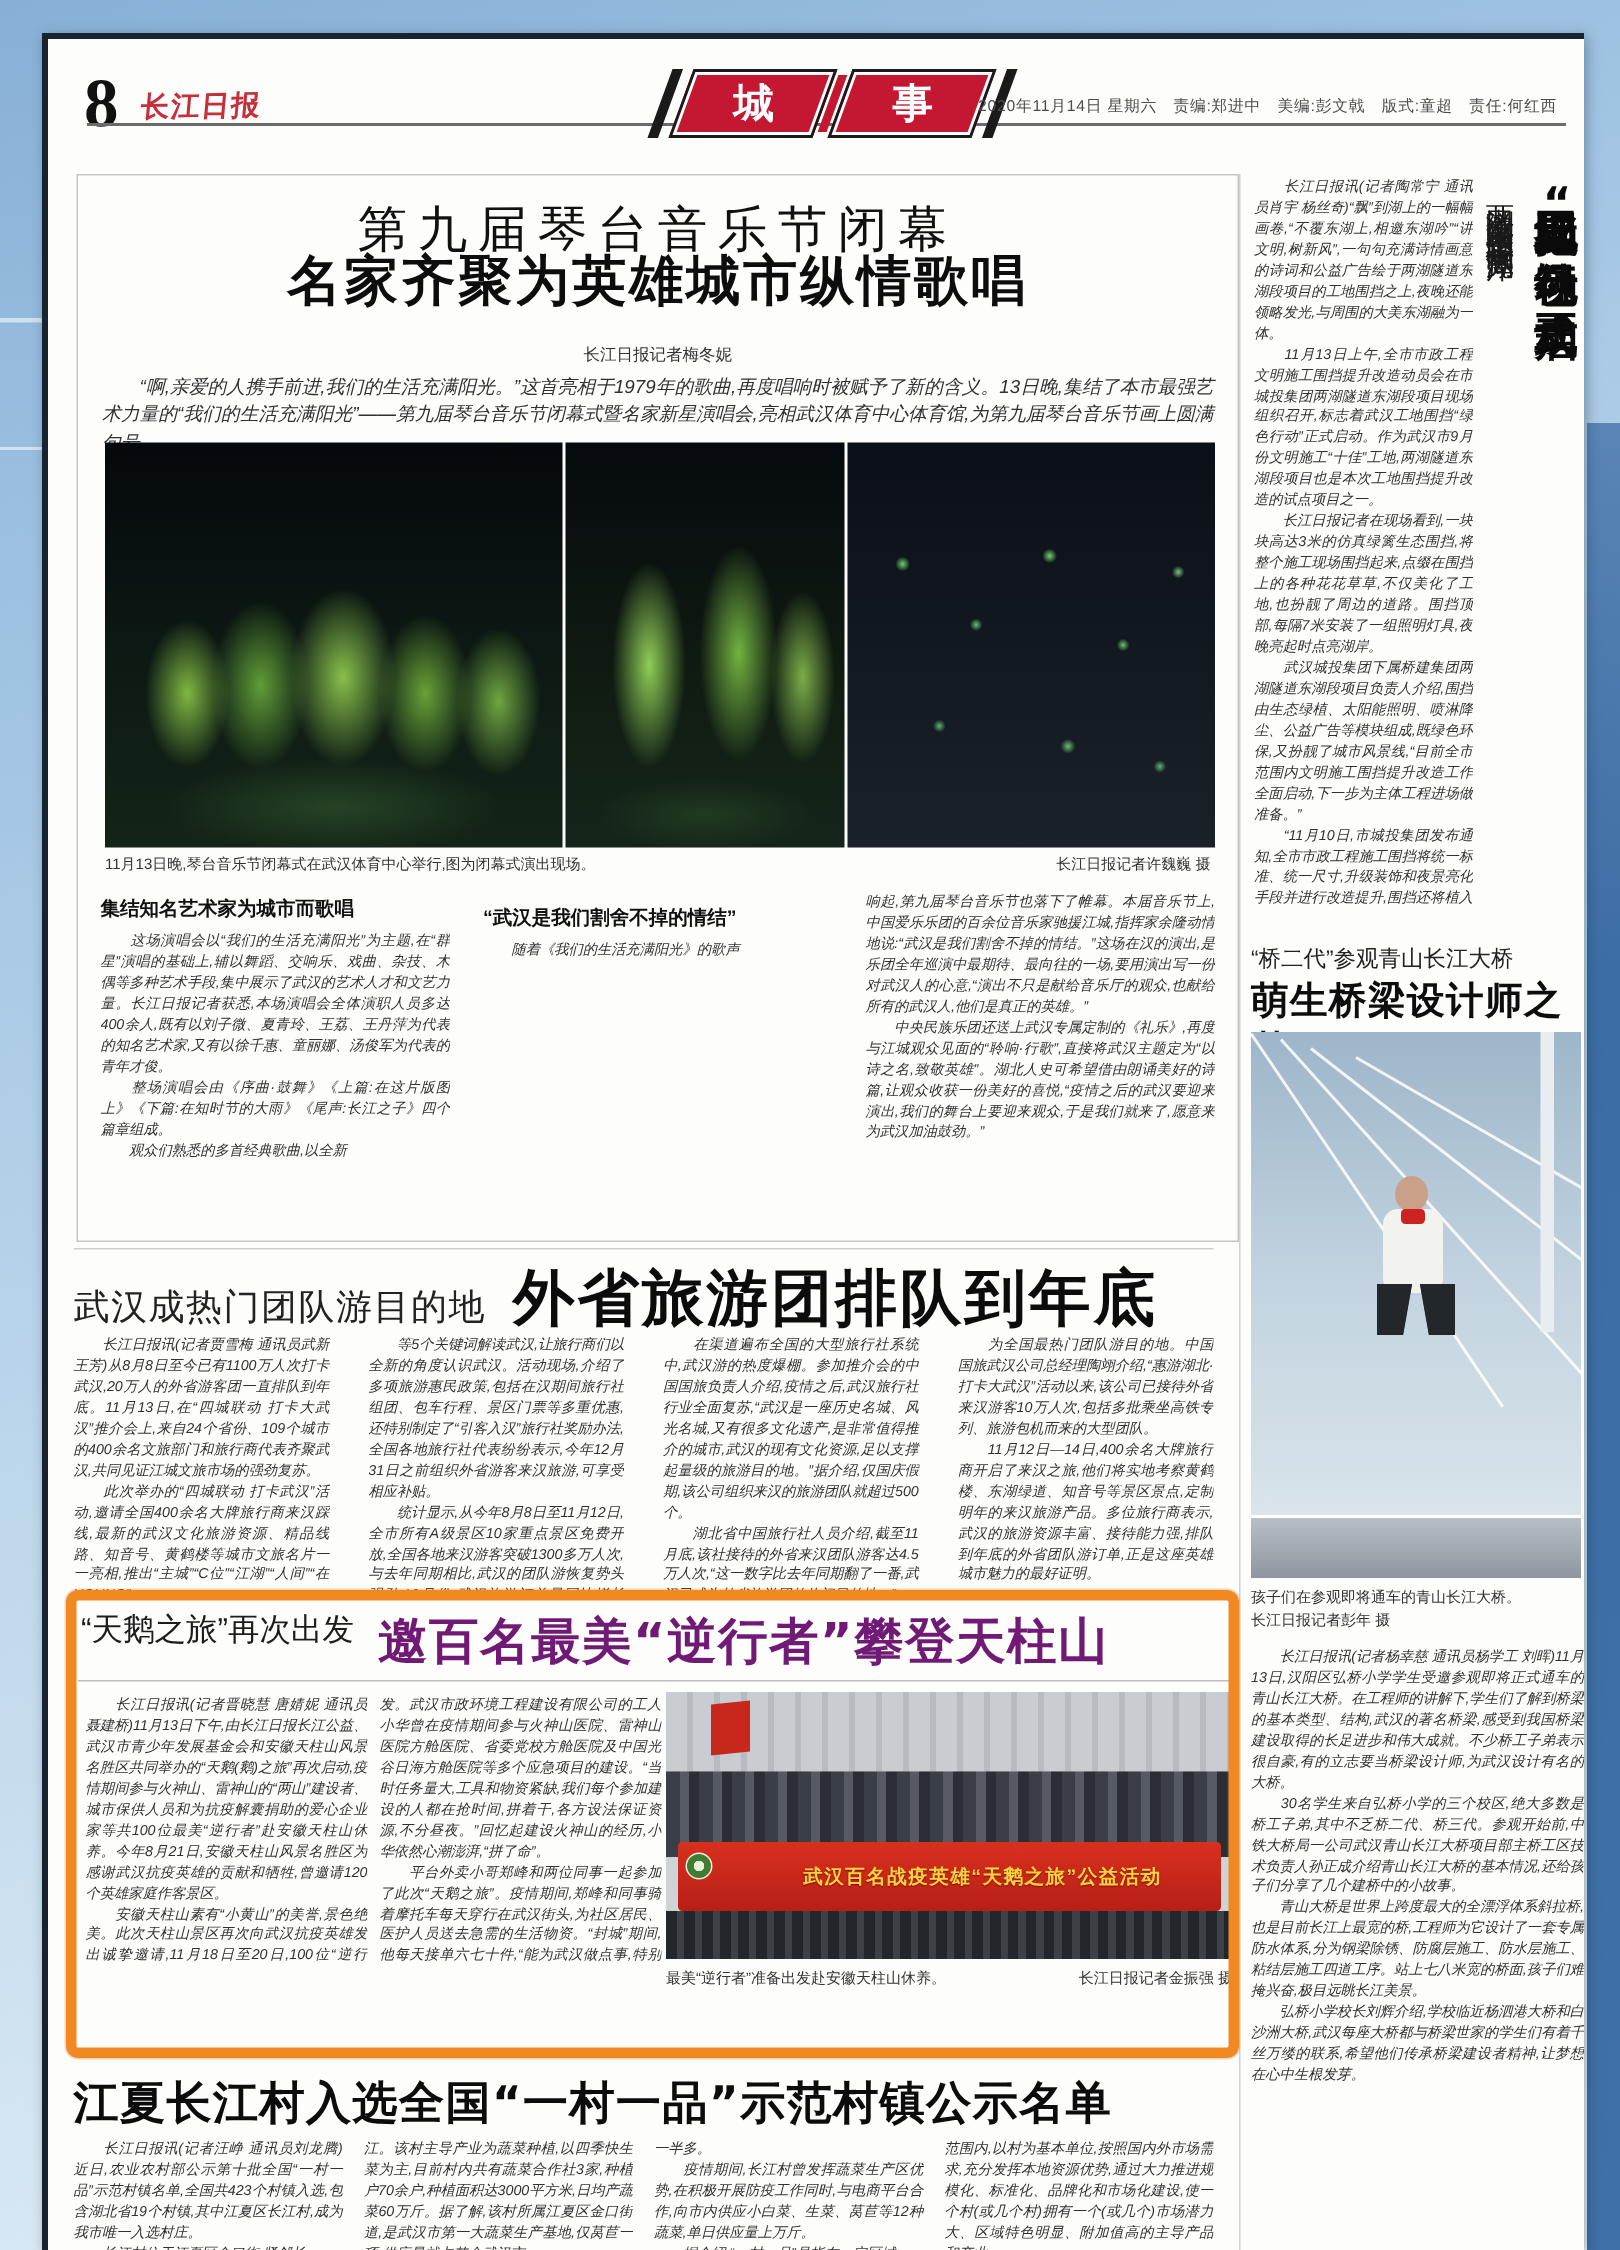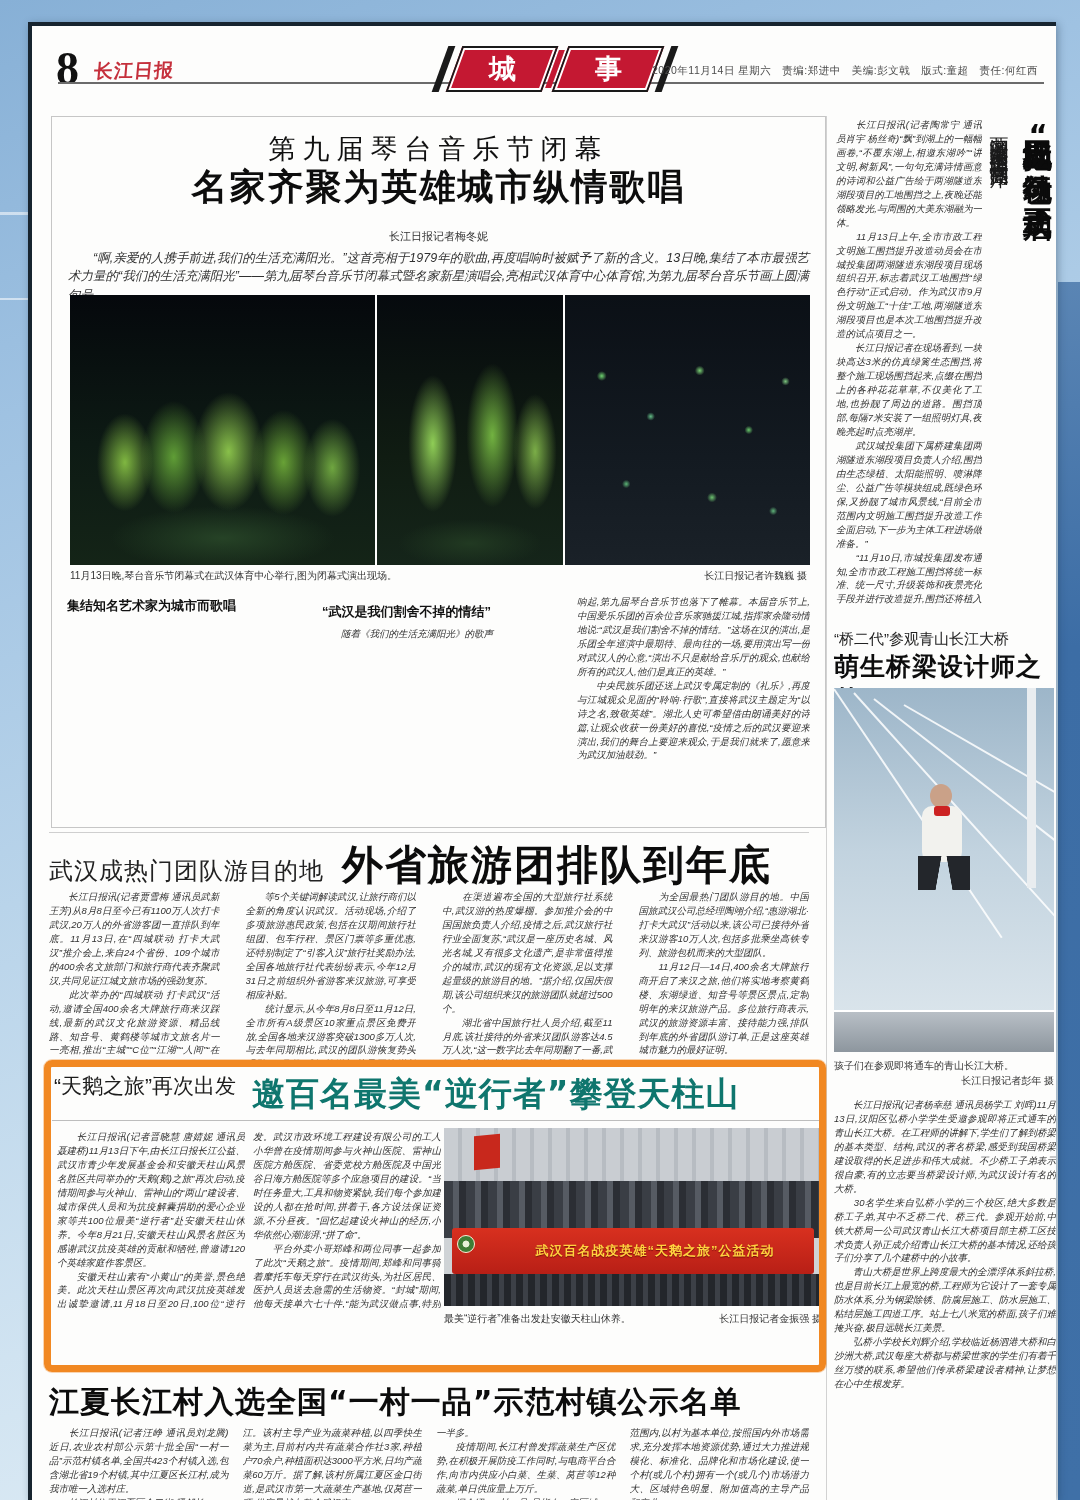--- a/index.html
+++ b/index.html
@@ -37,7 +37,7 @@
   .art-a { position:absolute; left:19px; top:90px; width:775px; height:712px;
     border:1px solid #c6c6c6; background:#fdfdfc; }
   .a-kicker { position:absolute; top:14px; width:100%; text-align:center;
-    font-size:27px; font-weight:500; letter-spacing:7px; color:#111; }
+    font-size:33px; font-weight:500; letter-spacing:7px; color:#111; }
   .a-headline { position:absolute; top:46px; width:100%; text-align:center;
     font-size:36px; font-weight:800; letter-spacing:2px; color:#0d0d0d;
     font-family:"DejaVu Sans","Liberation Sans",sans-serif; }

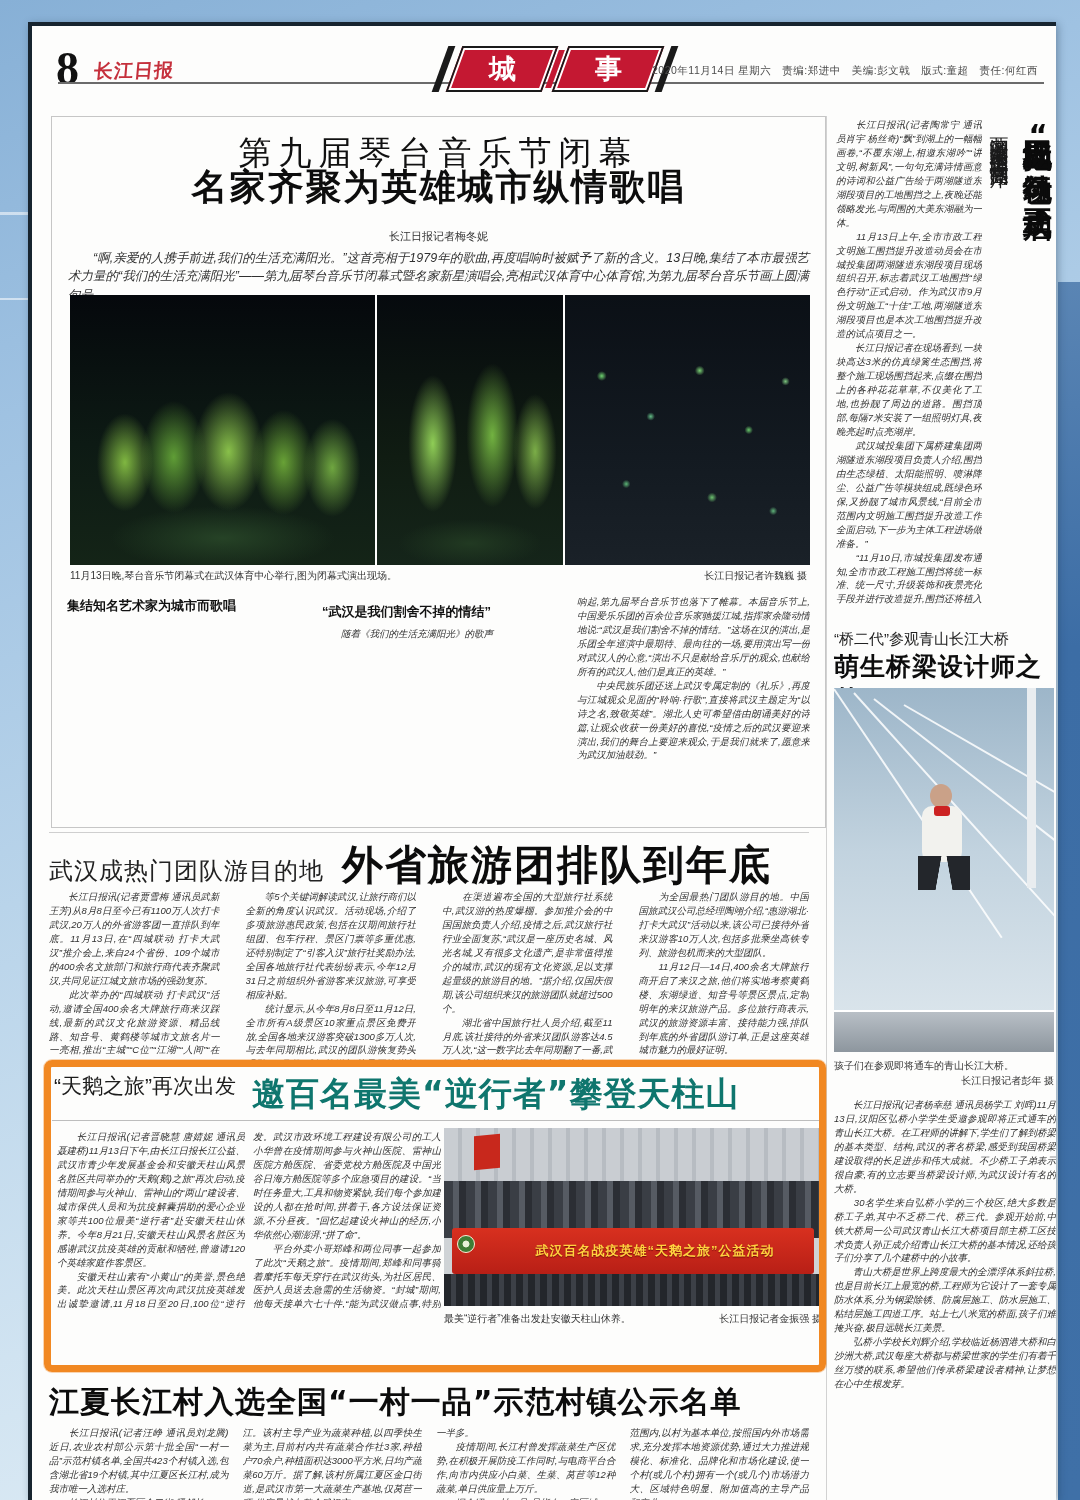--- a/index.html
+++ b/index.html
@@ -209,6 +209,9 @@
     <div class="a-cols">
       <div class="a-col">
         <div class="subhead">集结知名艺术家为城市而歌唱</div>
+        <div class="bt">　　这场演唱会以“我们的生活充满阳光”为主题,在“群星”演唱的基础上,辅以舞蹈、交响乐、戏曲、杂技、木偶等多种艺术手段,集中展示了武汉的艺术人才和文艺力量。长江日报记者获悉,本场演唱会全体演职人员多达400余人,既有以刘子微、夏青玲、王荔、王丹萍为代表的知名艺术家,又有以徐千惠、童丽娜、汤俊军为代表的青年才俊。
+　　整场演唱会由《序曲·鼓舞》《上篇:在这片版图上》《下篇:在知时节的大雨》《尾声:长江之子》四个篇章组成。
+　　观众们熟悉的多首经典歌曲,以全新</div>
       </div>
       <div class="a-col">
         <div class="subhead mid">“武汉是我们割舍不掉的情结”</div>

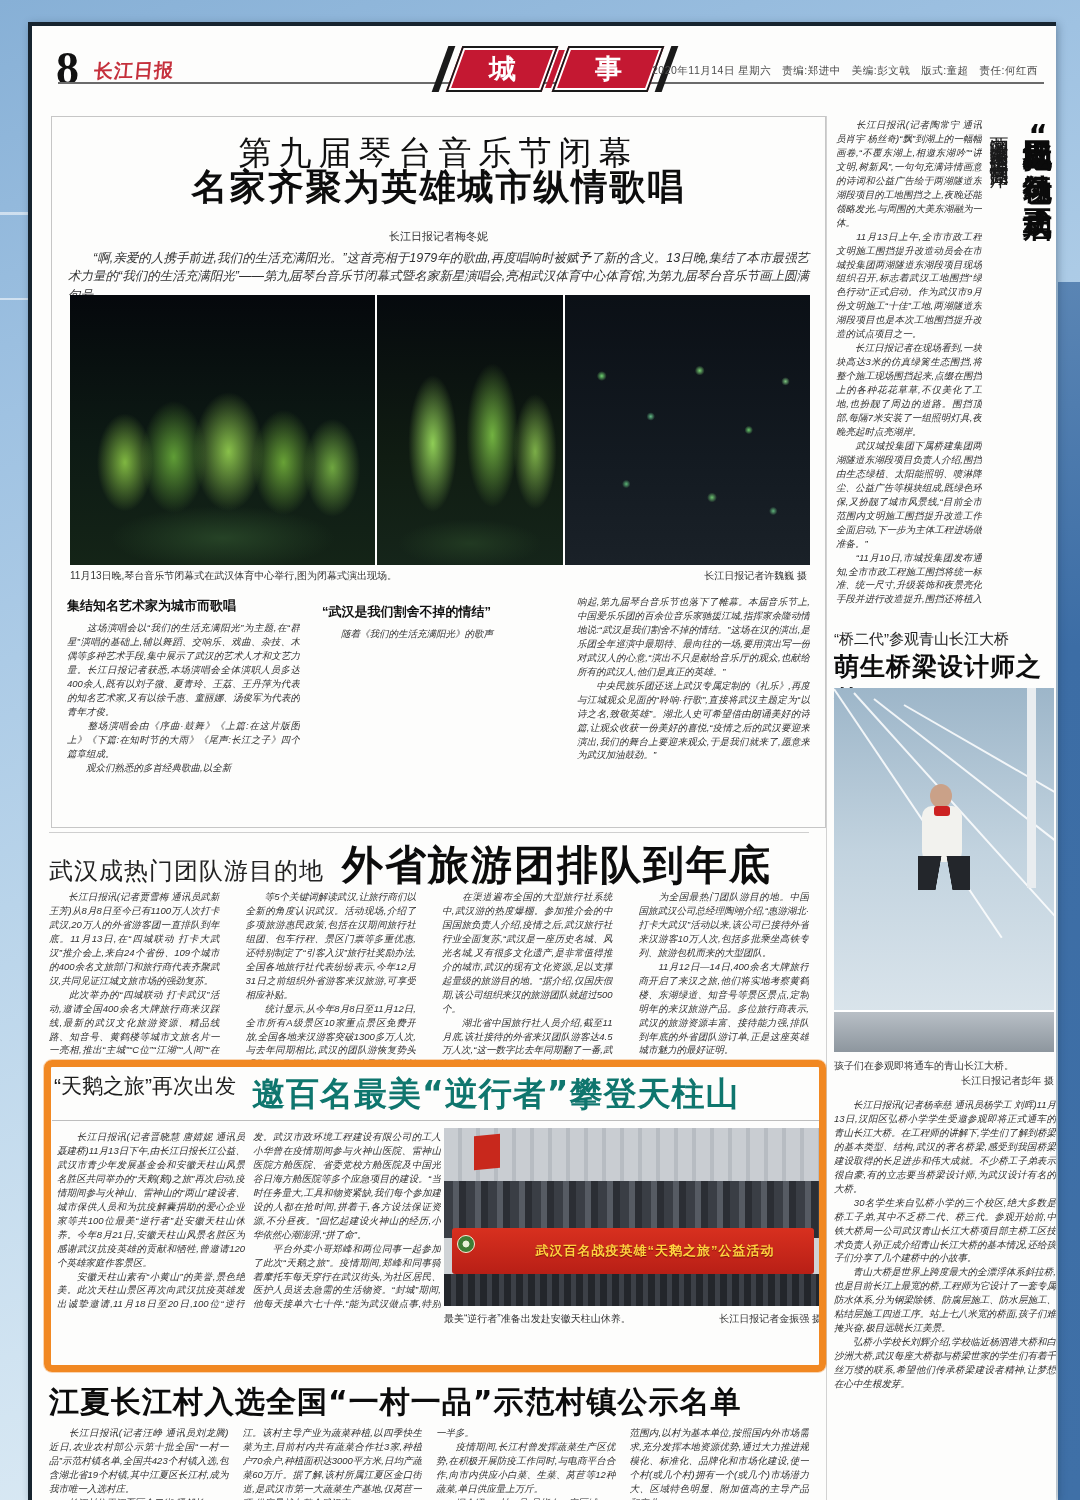--- a/index.html
+++ b/index.html
@@ -129,7 +129,7 @@
   .e-header { position:absolute; left:22px; top:1046px; width:766px; display:flex;
     align-items:flex-start; gap:16px; white-space:nowrap; }
   .e-kicker { font-size:21px; font-weight:400; color:#1c1c1c; }
-  .e-headline { font-size:33px; font-weight:800; letter-spacing:1px; color:#0f766e;
+  .e-headline { font-size:33px; font-weight:800; letter-spacing:1px; color:#701a75;
     font-family:"DejaVu Sans","Liberation Sans",sans-serif; }
   .e-rule { position:absolute; left:20px; top:1094px; width:768px; height:1px; background:#bdbdbd; }
   .e-col1 { position:absolute; left:25px; top:1104px; width:188px; height:178px; overflow:hidden; }

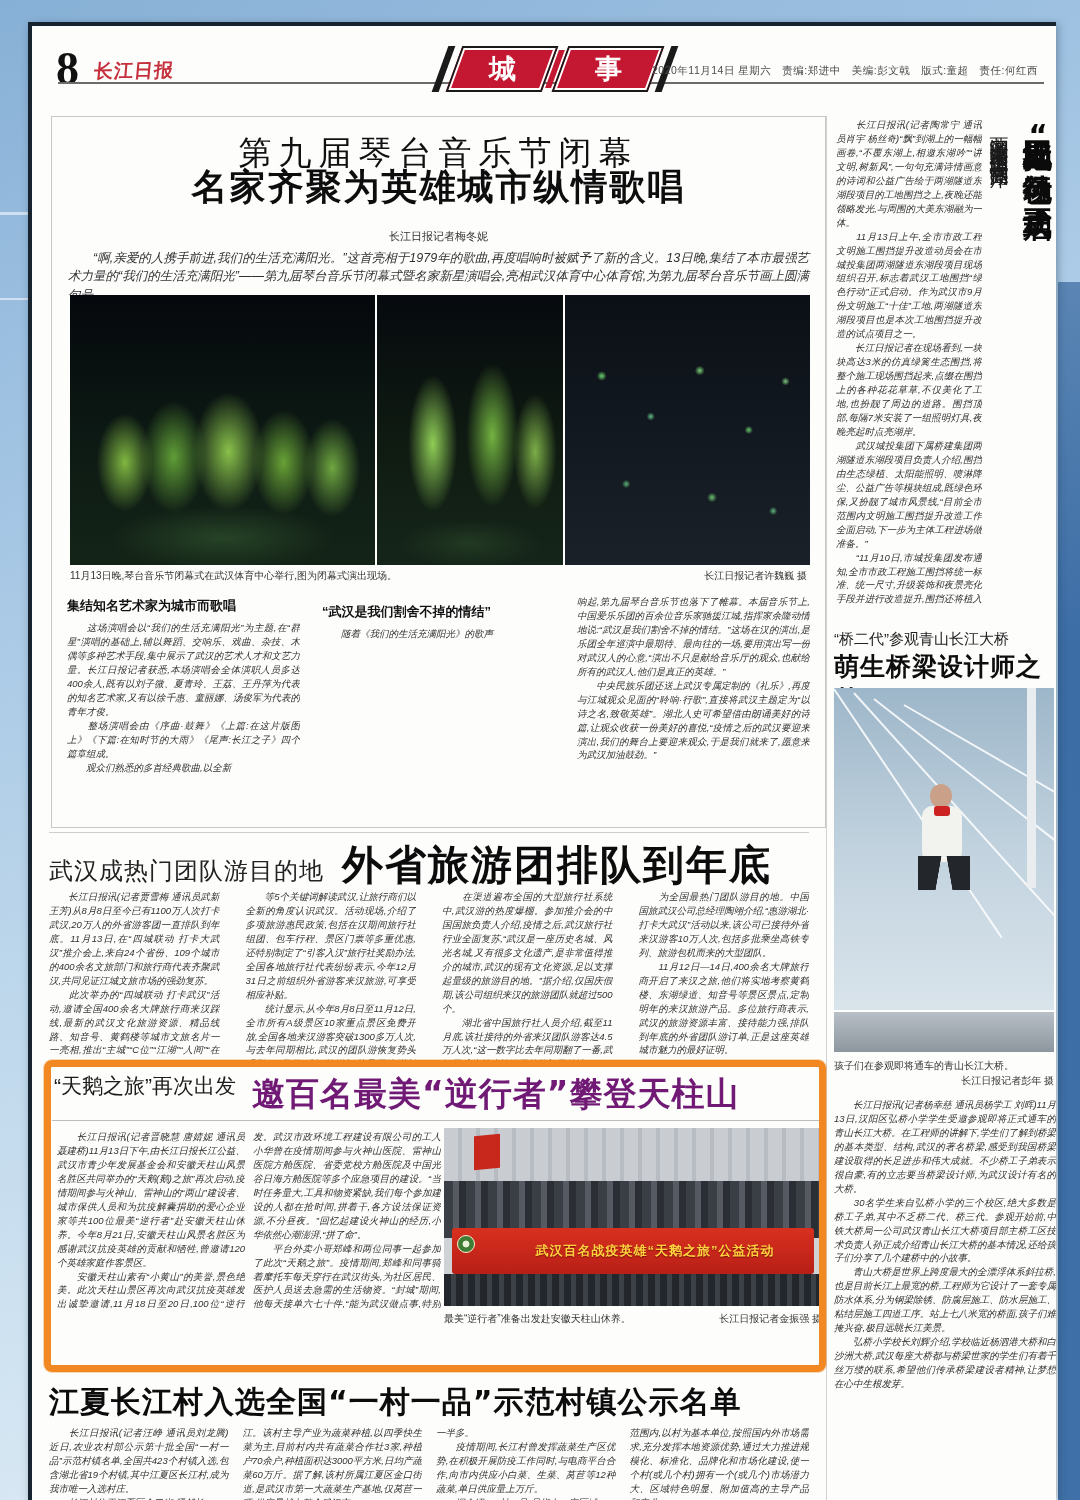--- a/index.html
+++ b/index.html
@@ -110,7 +110,7 @@
     box-shadow:0 -2px 0 #fff; }
   .c-caption { position:absolute; left:802px; top:1032px; width:220px; font-size:10px;
     color:#333; line-height:1.5; }
-  .c-caption .credit { text-align:right; }
+  .c-caption .credit { text-align:left; }
   .c-body { position:absolute; left:802px; top:1072px; width:222px; height:402px; overflow:hidden; }
 
   .col-rule-v { position:absolute; left:794px; top:90px; width:1px; height:1384px; background:#d2d2d2; }

